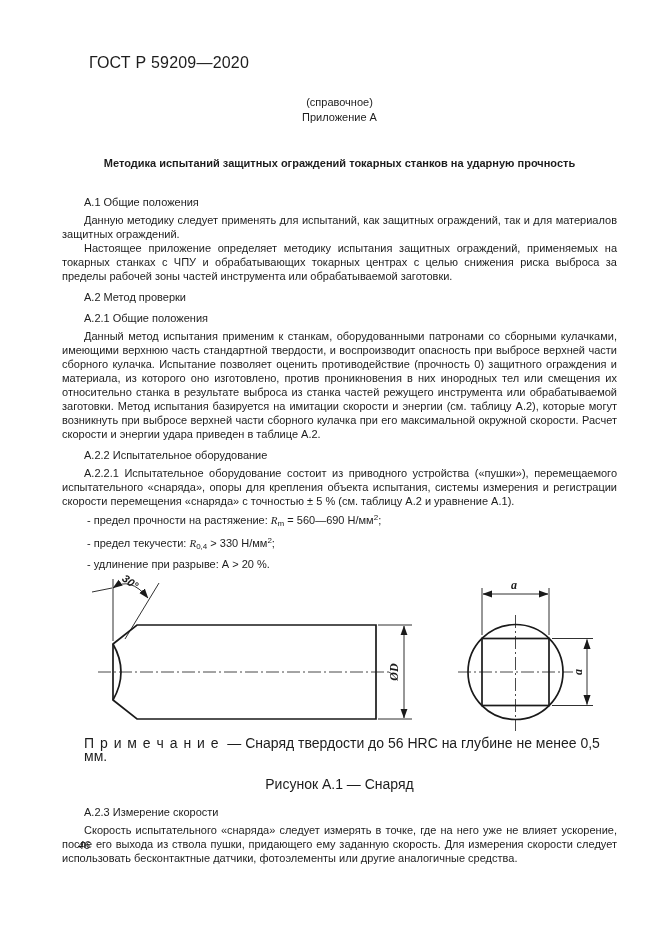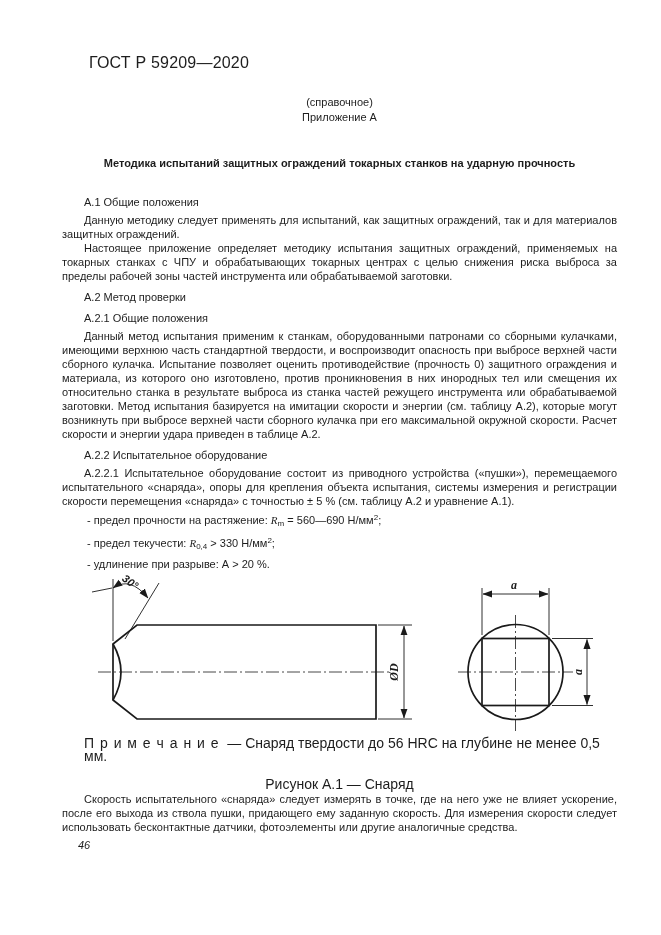--- a/index.html
+++ b/index.html
@@ -113,6 +113,7 @@
     <div class="caption">Рисунок А.1 — Снаряд</div>
   </div>
 
+  <div class="h after-fig">А.2.3 Измерение скорости</div>
   <p class="p">Скорость испытательного «снаряда» следует измерять в точке, где на него уже не влияет ускорение, после его выхода из ствола пушки, придающего ему заданную скорость. Для измерения скорости следует использовать бесконтактные датчики, фотоэлементы или другие аналогичные средства.</p>
 
 </div>

